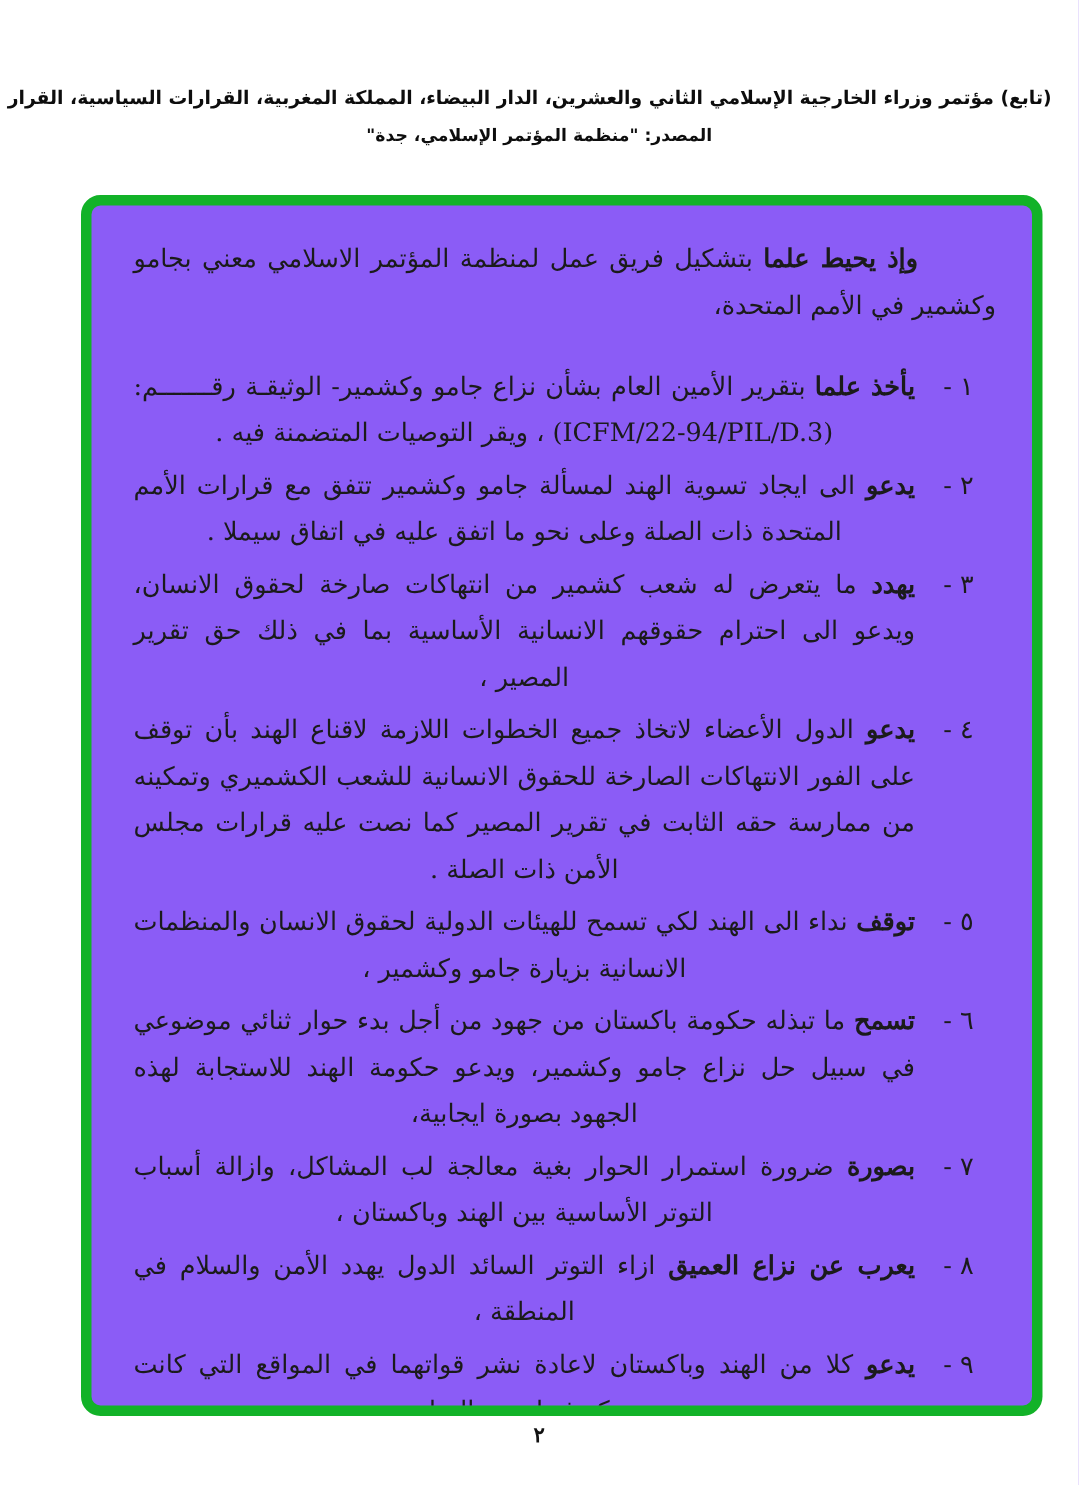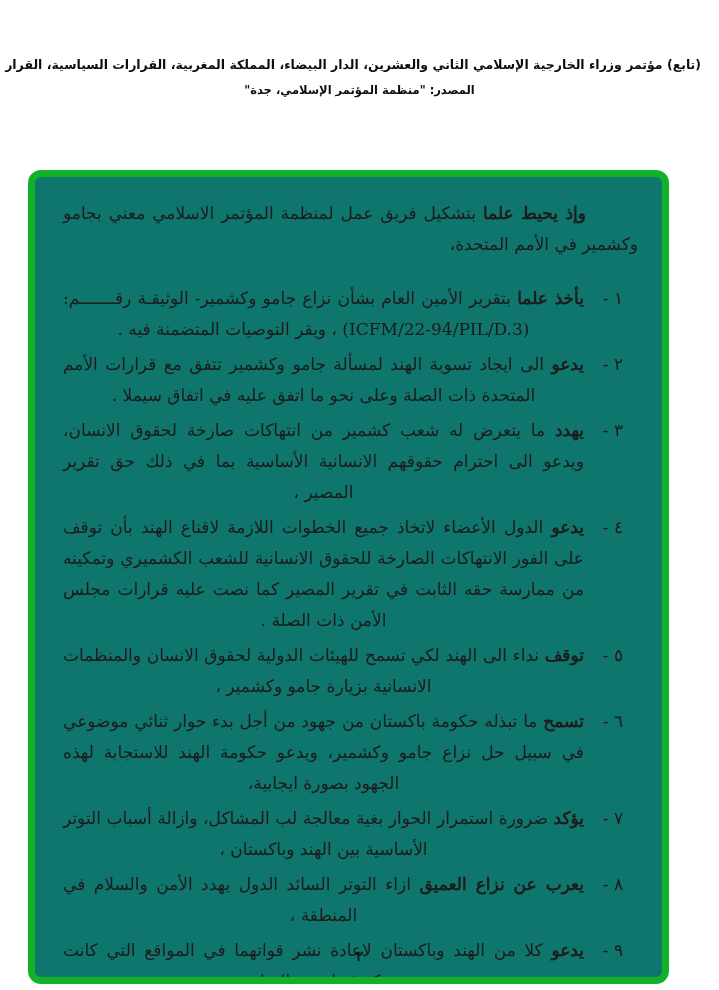--- a/index.html
+++ b/index.html
@@ -22,13 +22,12 @@
   .header .h2{font-size:11.5px;line-height:16px;margin-top:8px;}
   
   .frame{
-    position:absolute;left:28px;top:130px;
+    position:absolute;left:54px;top:130px;
     width:627px;height:800px;
     border:7px solid #12b228;
     border-radius:13px;
     box-sizing:content-box;
-    background:#0f766e;
-    margin-top:40px;
+    background:#8b5cf6;
   }
   .content{
     position:absolute;inset:0;

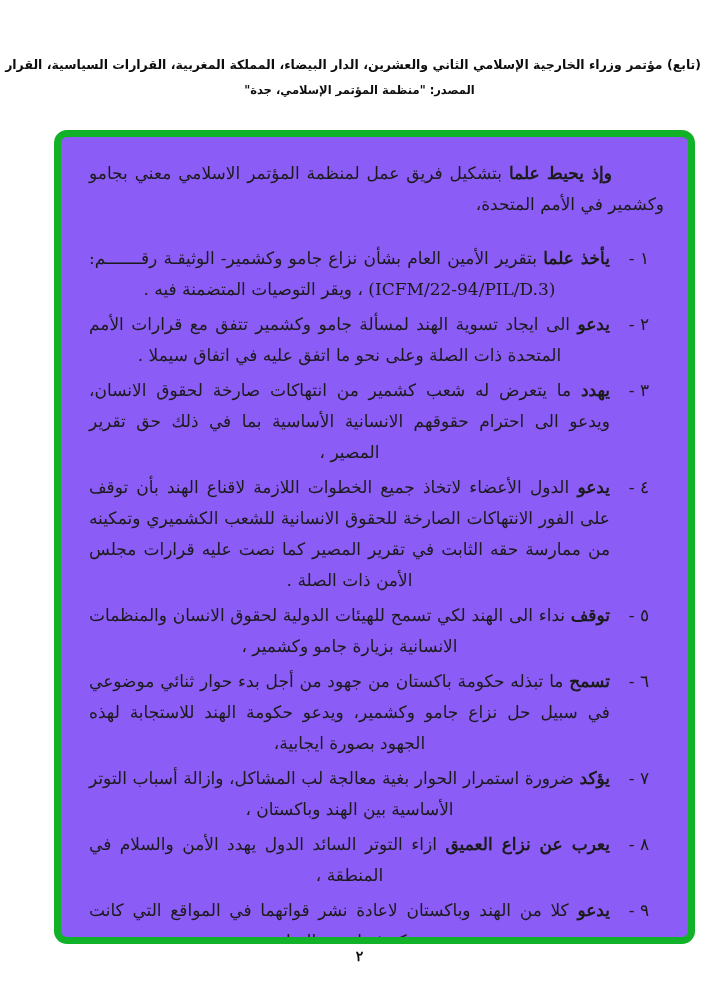--- a/index.html
+++ b/index.html
@@ -106,7 +106,7 @@
   </div>
 
   <div class="item">
-    <span class="num">٧ -</span><span class="lead">يؤكد</span><span class="body"> ضرورة استمرار الحوار بغية معالجة لب المشاكل، وازالة أسباب التوتر الأساسية بين الهند وباكستان ،</span>
+    <span class="num">٧ -</span><span class="lead">بصورة</span><span class="body"> ضرورة استمرار الحوار بغية معالجة لب المشاكل، وازالة أسباب التوتر الأساسية بين الهند وباكستان ،</span>
   </div>
 
   <div class="item">

